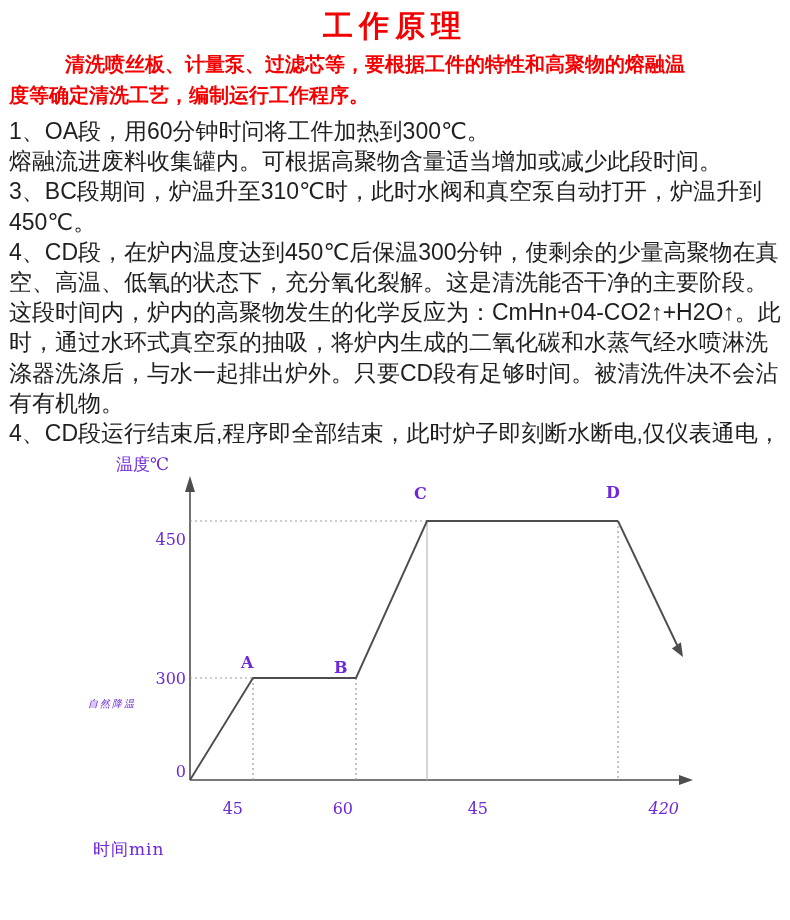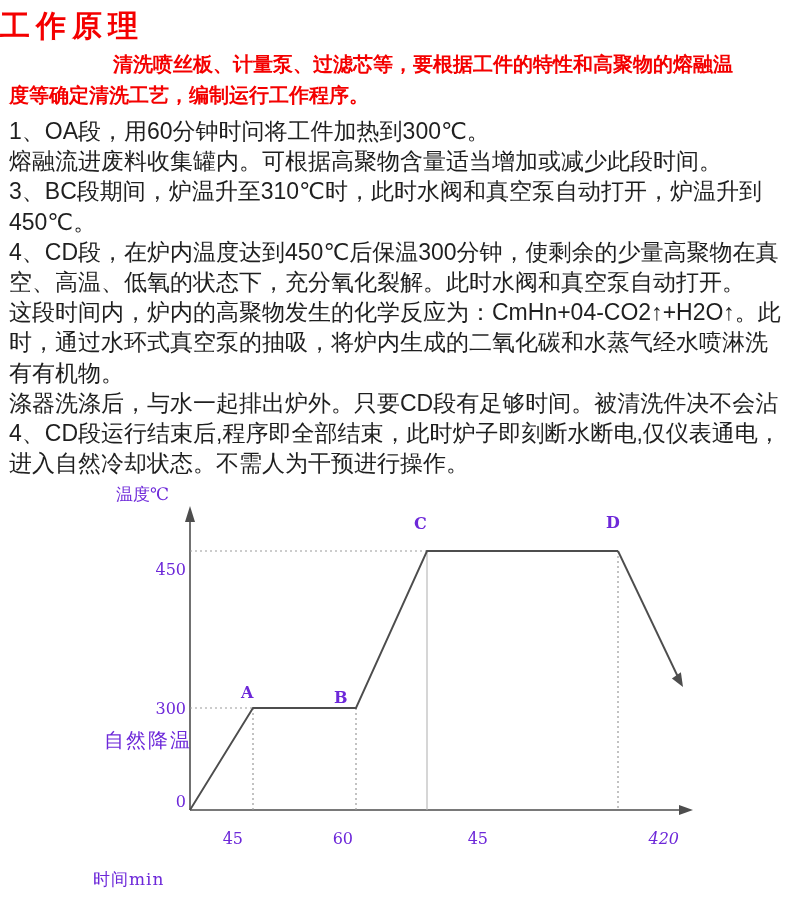--- a/index.html
+++ b/index.html
@@ -10,7 +10,7 @@
   }
   .doc{width:790px;}
   .page-title{
-    margin:6px 0 2px 0;
+    margin:6px 0 2px 0;text-align:center;
     font-size:30px;font-weight:bold;letter-spacing:6px;
     color:#f40000;
   }

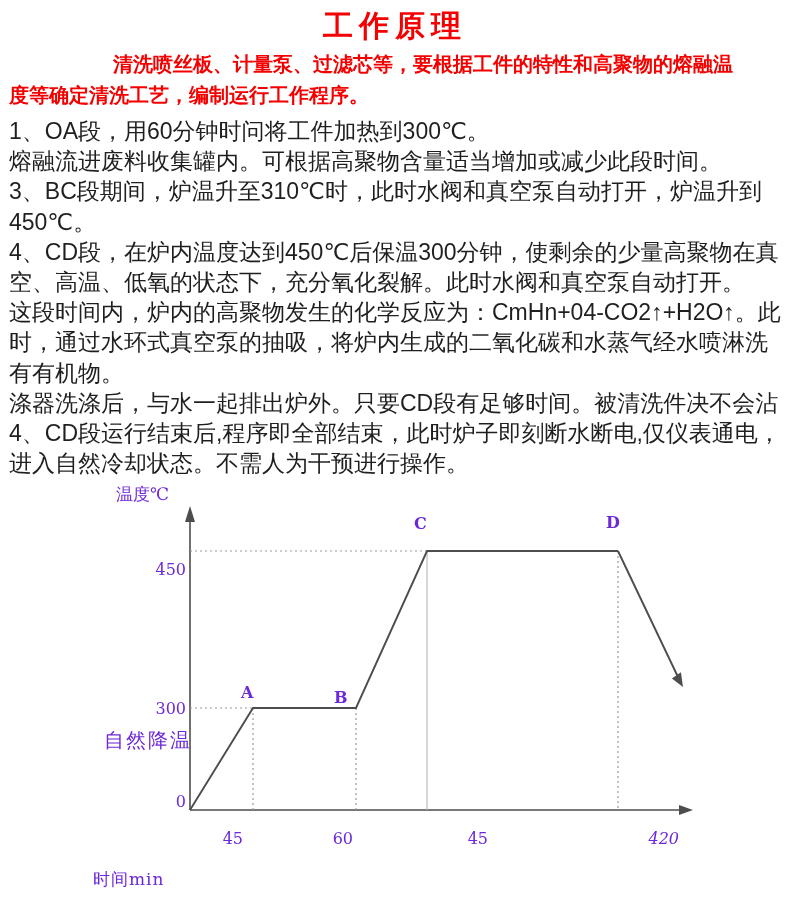--- a/index.html
+++ b/index.html
@@ -16,7 +16,7 @@
   }
   .intro{margin:2px 9px 0 9px;color:#f40000;font-weight:bold;
     font-size:20px;line-height:31px;}
-  .intro .line.indent{text-indent:56px;text-align:center;}
+  .intro .line.indent{text-indent:56px;}
   .body-lines{margin:5px 9px 0 9px;font-size:23px;line-height:30.2px;color:#1f1f1f;}
   .body-lines .line{white-space:nowrap;}
   

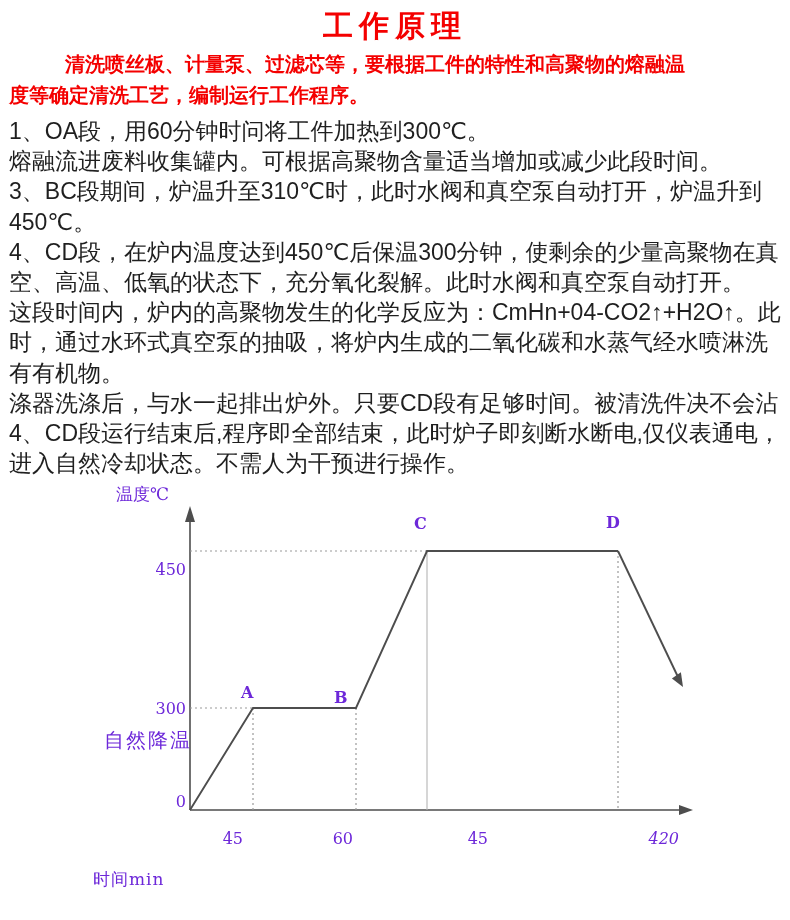--- a/index.html
+++ b/index.html
@@ -60,7 +60,7 @@
     <div class="line">3、BC段期间，炉温升至310℃时，此时水阀和真空泵自动打开，炉温升到</div>
     <div class="line">450℃。</div>
     <div class="line">4、CD段，在炉内温度达到450℃后保温300分钟，使剩余的少量高聚物在真</div>
-    <div class="line">空、高温、低氧的状态下，充分氧化裂解。此时水阀和真空泵自动打开。</div>
+    <div class="line">空、高温、低氧的状态下，充分氧化裂解。这是清洗能否干净的主要阶段。</div>
     <div class="line">这段时间内，炉内的高聚物发生的化学反应为：CmHn+04-CO2↑+H2O↑。此</div>
     <div class="line">时，通过水环式真空泵的抽吸，将炉内生成的二氧化碳和水蒸气经水喷淋洗</div>
     <div class="line">有有机物。</div>

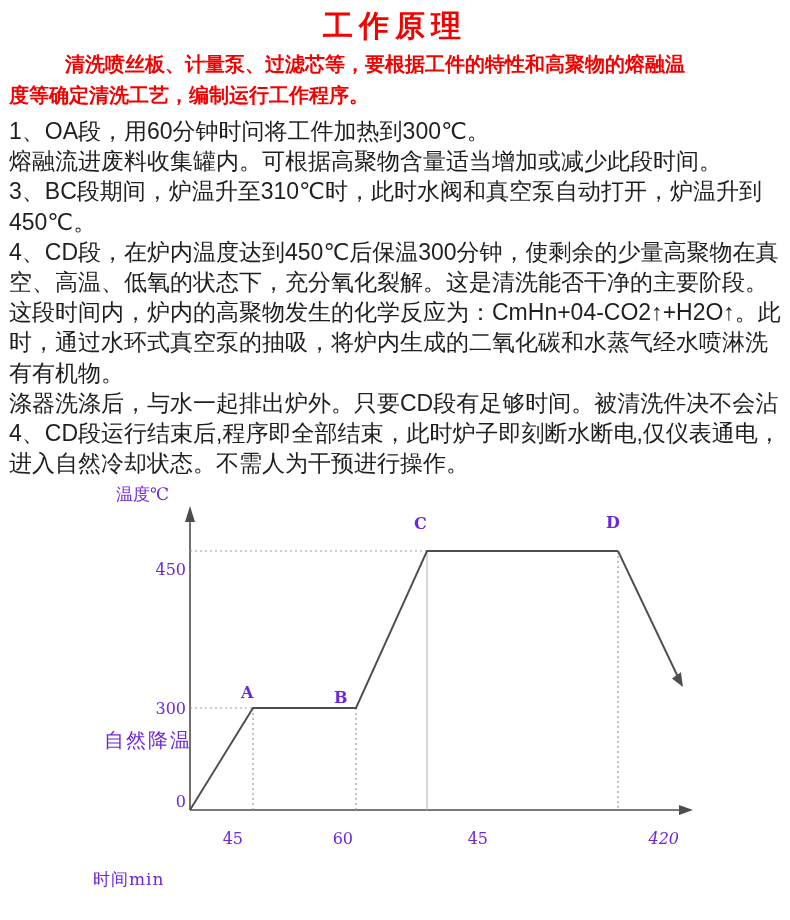--- a/index.html
+++ b/index.html
@@ -63,8 +63,8 @@
     <div class="line">空、高温、低氧的状态下，充分氧化裂解。这是清洗能否干净的主要阶段。</div>
     <div class="line">这段时间内，炉内的高聚物发生的化学反应为：CmHn+04-CO2↑+H2O↑。此</div>
     <div class="line">时，通过水环式真空泵的抽吸，将炉内生成的二氧化碳和水蒸气经水喷淋洗</div>
+    <div class="line">涤器洗涤后，与水一起排出炉外。只要CD段有足够时间。被清洗件决不会沾</div>
     <div class="line">有有机物。</div>
-    <div class="line">涤器洗涤后，与水一起排出炉外。只要CD段有足够时间。被清洗件决不会沾</div>
     <div class="line">4、CD段运行结束后,程序即全部结束，此时炉子即刻断水断电,仅仪表通电，</div>
     <div class="line">进入自然冷却状态。不需人为干预进行操作。</div>
   </div>

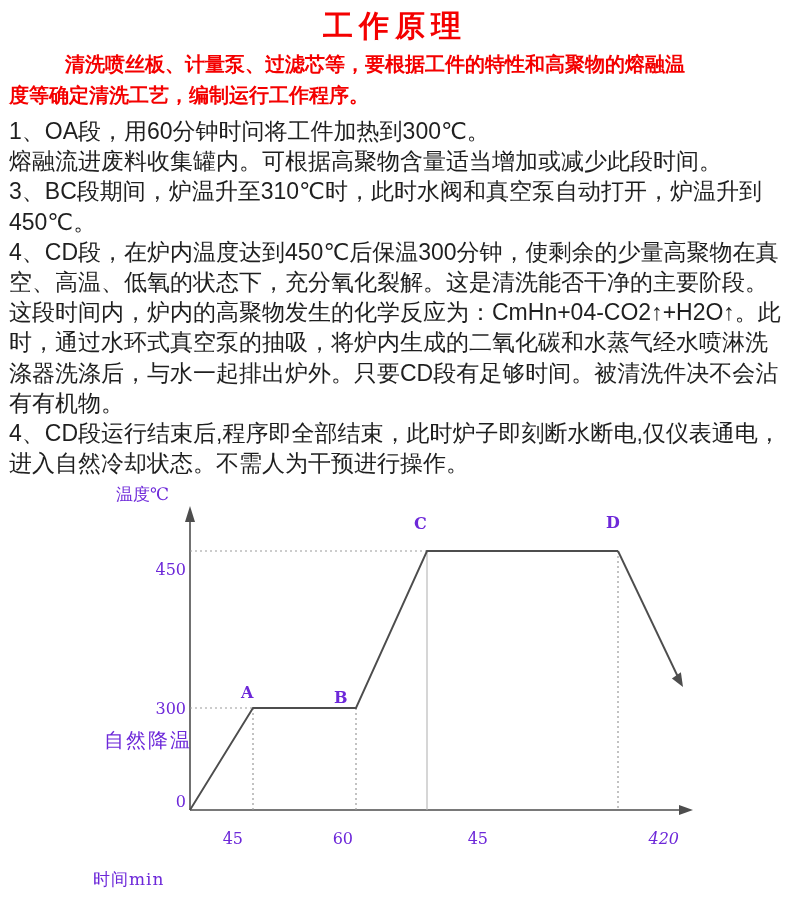--- a/index.html
+++ b/index.html
@@ -66,7 +66,6 @@
     <div class="line">涤器洗涤后，与水一起排出炉外。只要CD段有足够时间。被清洗件决不会沾</div>
     <div class="line">有有机物。</div>
     <div class="line">4、CD段运行结束后,程序即全部结束，此时炉子即刻断水断电,仅仪表通电，</div>
-    <div class="line">进入自然冷却状态。不需人为干预进行操作。</div>
   </div>
 
   <div class="chart">

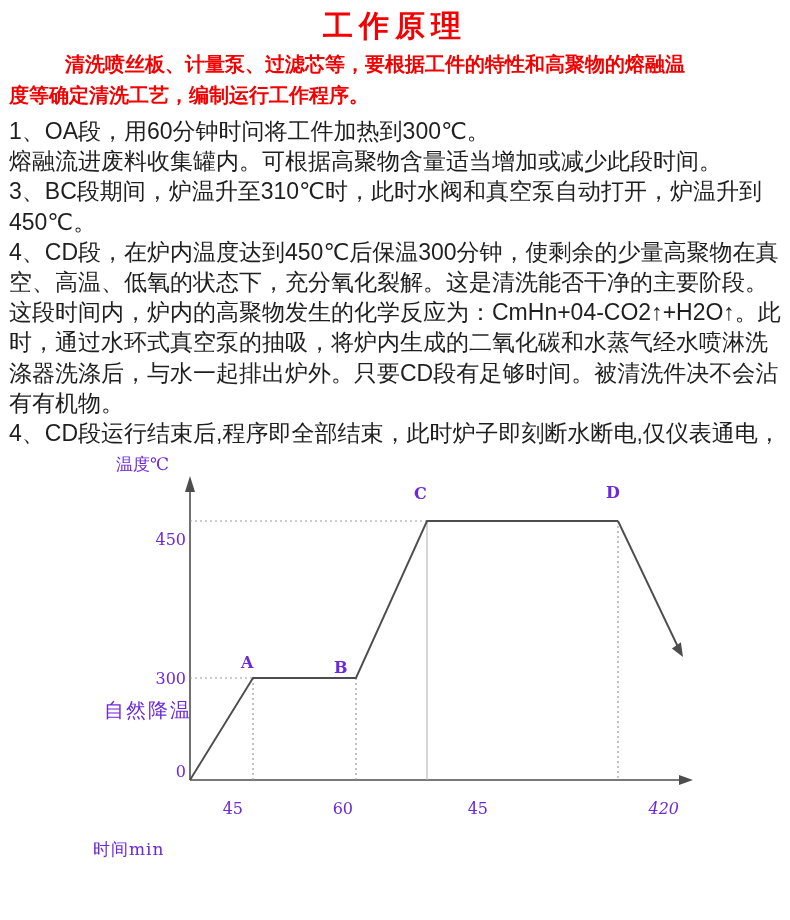--- a/index.html
+++ b/index.html
@@ -29,7 +29,7 @@
   .ytick.t450{left:148px;top:79px;}
   .ytick.t300{left:148px;top:218px;}
   .ytick.t0{left:148px;top:311px;}
-  .cooling{left:104px;top:246px;font-size:20px;letter-spacing:2px;}
+  .cooling{left:88px;top:246px;font-size:10px;letter-spacing:2px;font-style:italic;}
   .pt{font-size:16px;font-weight:bold;}
   .pt.a{left:241px;top:202px;}
   .pt.b{left:334px;top:207px;}

